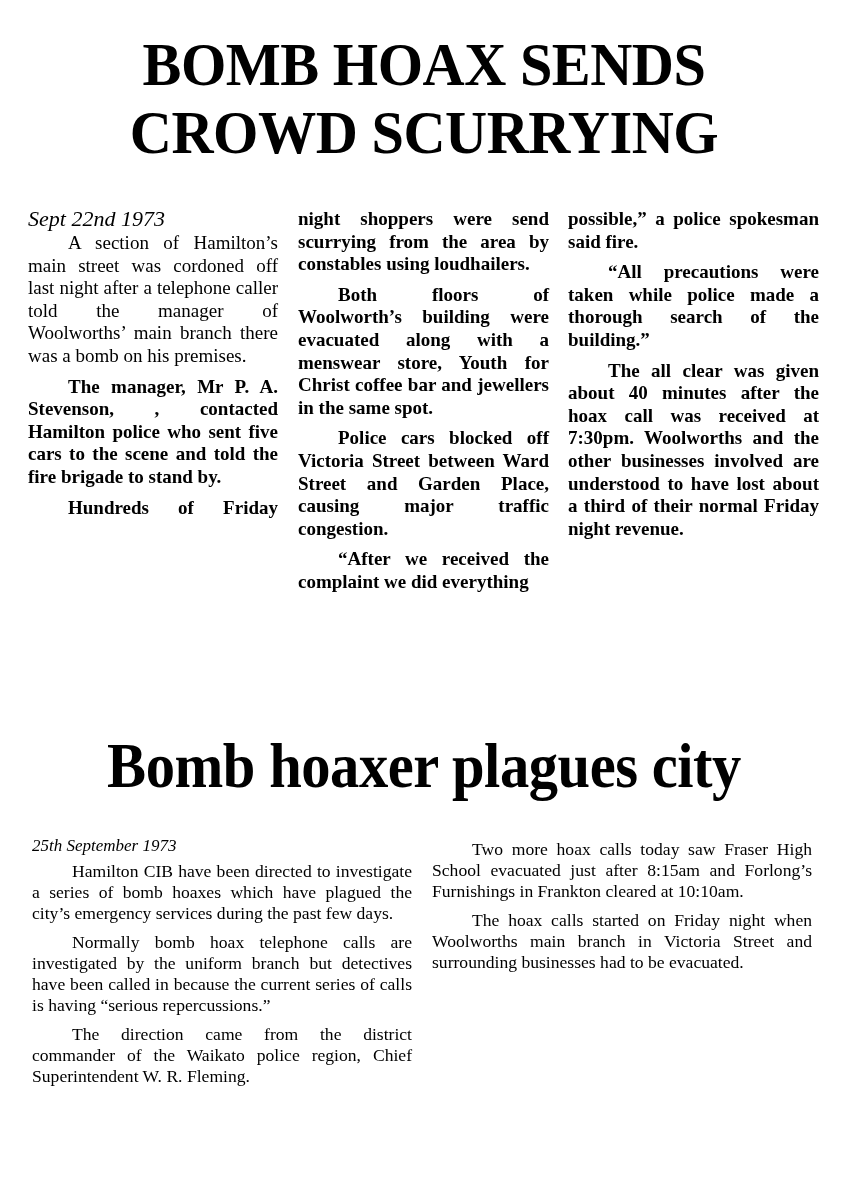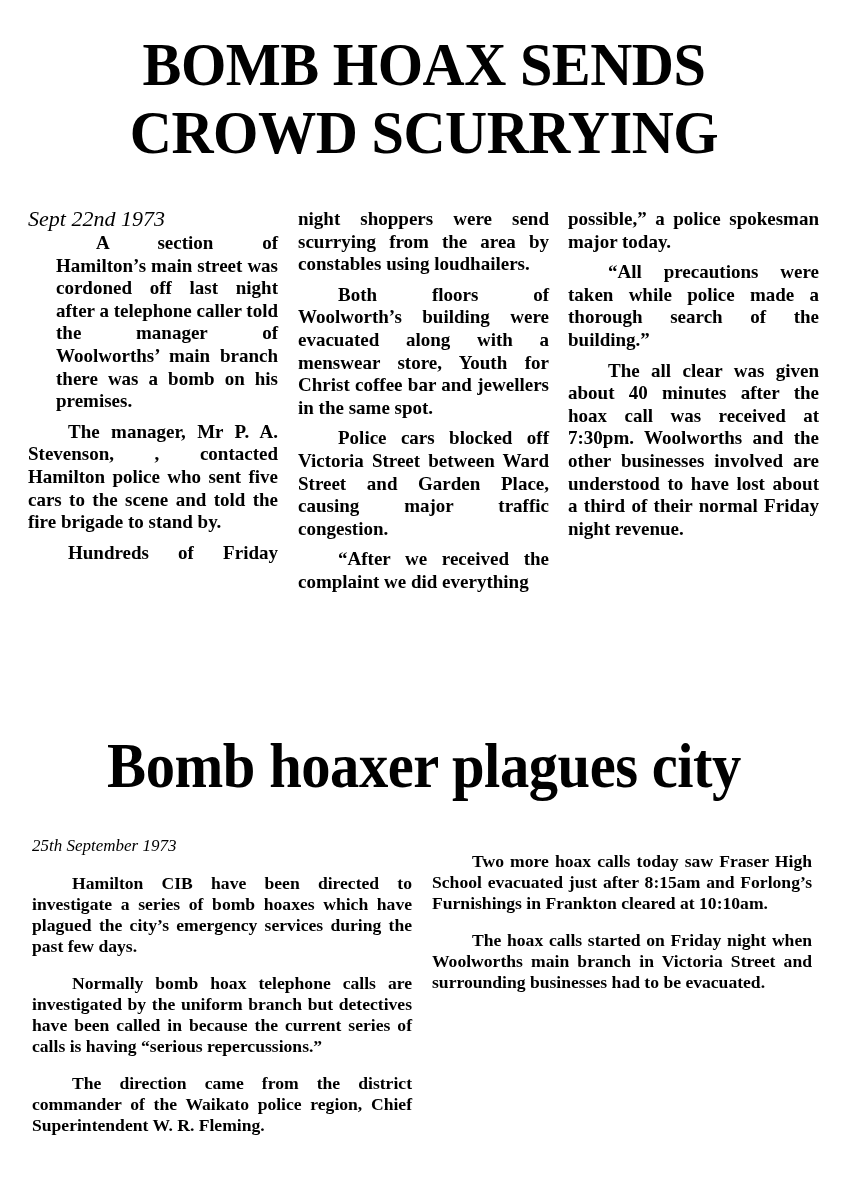--- a/index.html
+++ b/index.html
@@ -53,7 +53,7 @@
 </div>
 
 <div class="col" id="a1c3">
-  <p class="noindent">possible,” a police spokesman major today.</p>
+  <p class="noindent">possible,” a police spokesman said fire.</p>
   <p>“All precautions were taken while police made a thorough search of the building.”</p>
   <p>The all clear was given about 40 minutes after the hoax call was received at 7:30pm. Woolworths and the other businesses involved are understood to have lost about a third of their normal Friday night revenue.</p>
 </div>

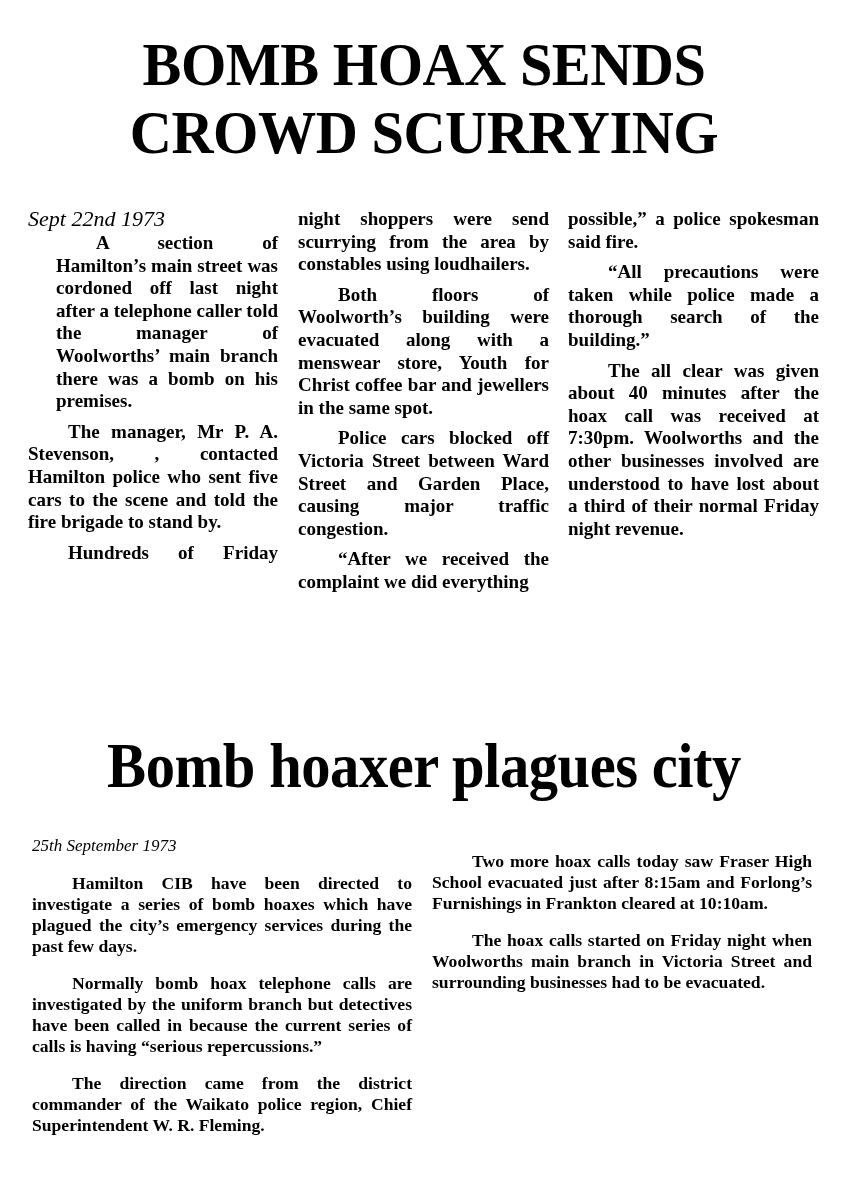--- a/index.html
+++ b/index.html
@@ -40,7 +40,7 @@
 
 <div class="col" id="a1c1">
   <div class="dateline">Sept 22nd 1973</div>
-  <p class="bold-p" style="font-weight:bold;margin-left:28px;">A section of Hamilton’s main street was cordoned off last night after a telephone caller told the manager of Woolworths’ main branch there was a bomb on his premises.</p>
+  <p class="bold-p" style="font-weight:normal;">A section of Hamilton’s main street was cordoned off last night after a telephone caller told the manager of Woolworths’ main branch there was a bomb on his premises.</p>
   <p>The manager, Mr P. A. Stevenson, , contacted Hamilton police who sent five cars to the scene and told the fire brigade to stand by.</p>
   <p class="just-end" style="margin-bottom:0">Hundreds of Friday</p>
 </div>

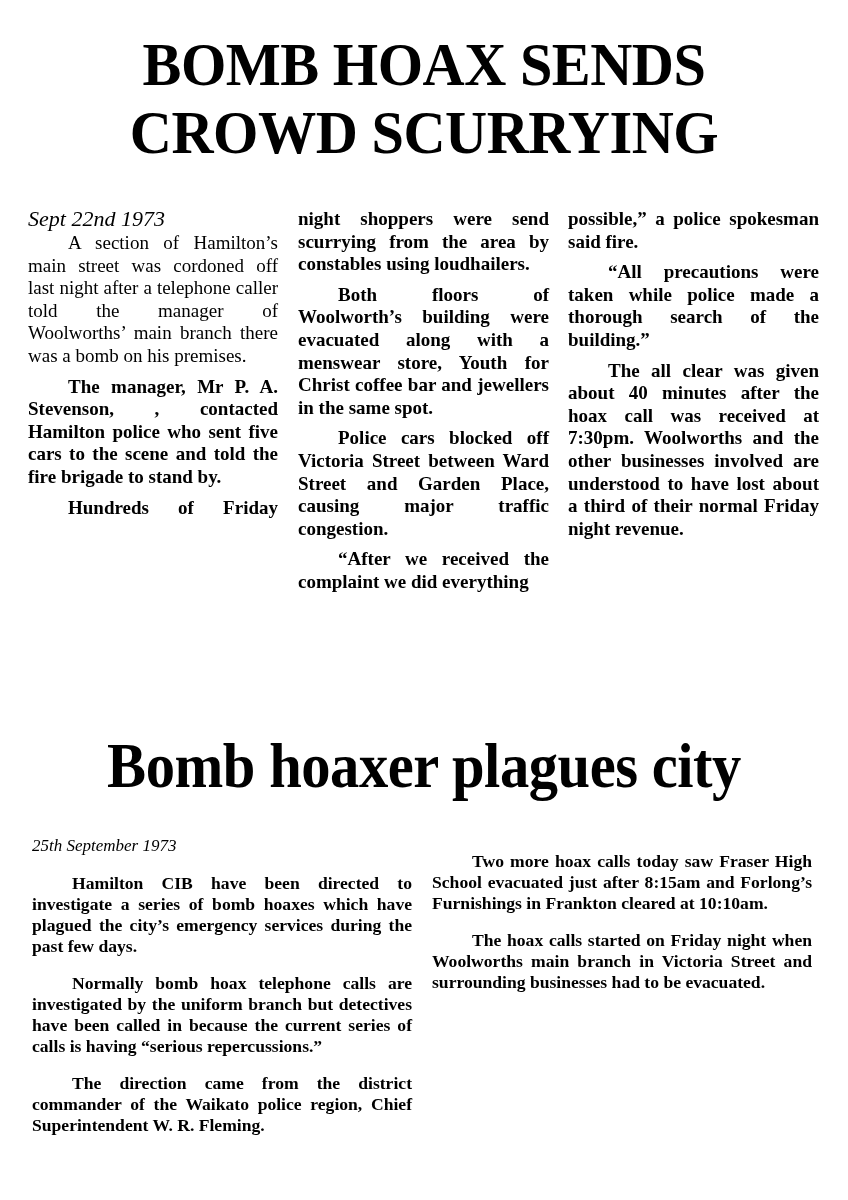--- a/index.html
+++ b/index.html
@@ -25,7 +25,7 @@
   .just-end { text-align-last: justify; }
 
   .col2 { position: absolute; font-size: 17.6px; line-height: 21px; }
-  .col2 p { margin: 16px 0 8px 0; text-align: justify; text-indent: 40px; font-weight: bold; }
+  .col2 p { margin: 4px 0 8px 0; text-align: justify; text-indent: 40px; font-weight: normal; }
   #a2c1 { left: 32px; top: 835px; width: 380px; }
   #a2c2 { left: 432px; top: 835px; width: 380px; }
   .col2 .dateline { font-size: 17px; line-height: 22px; font-weight: normal; }

